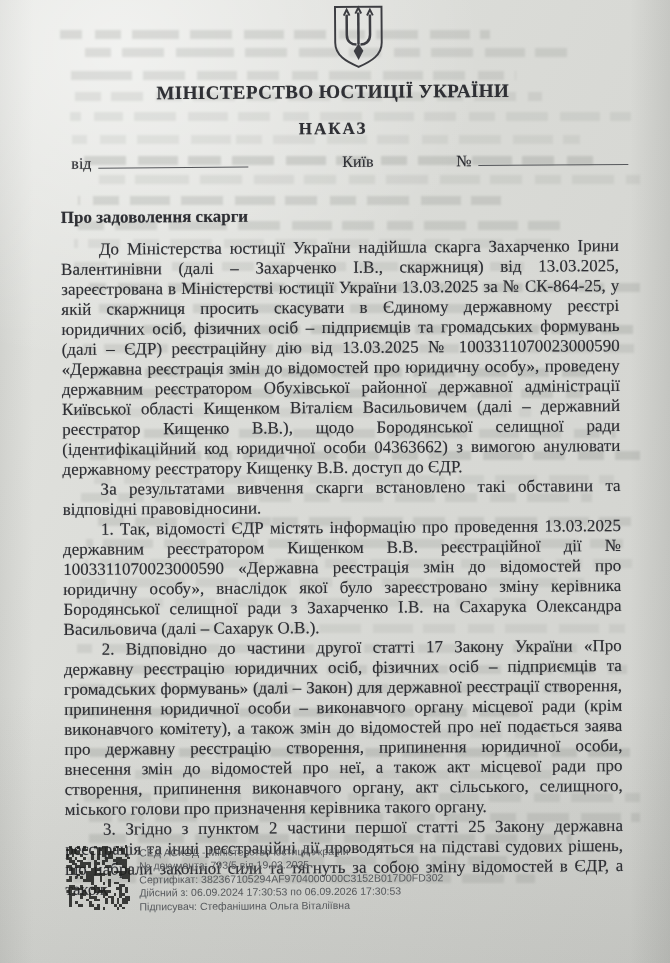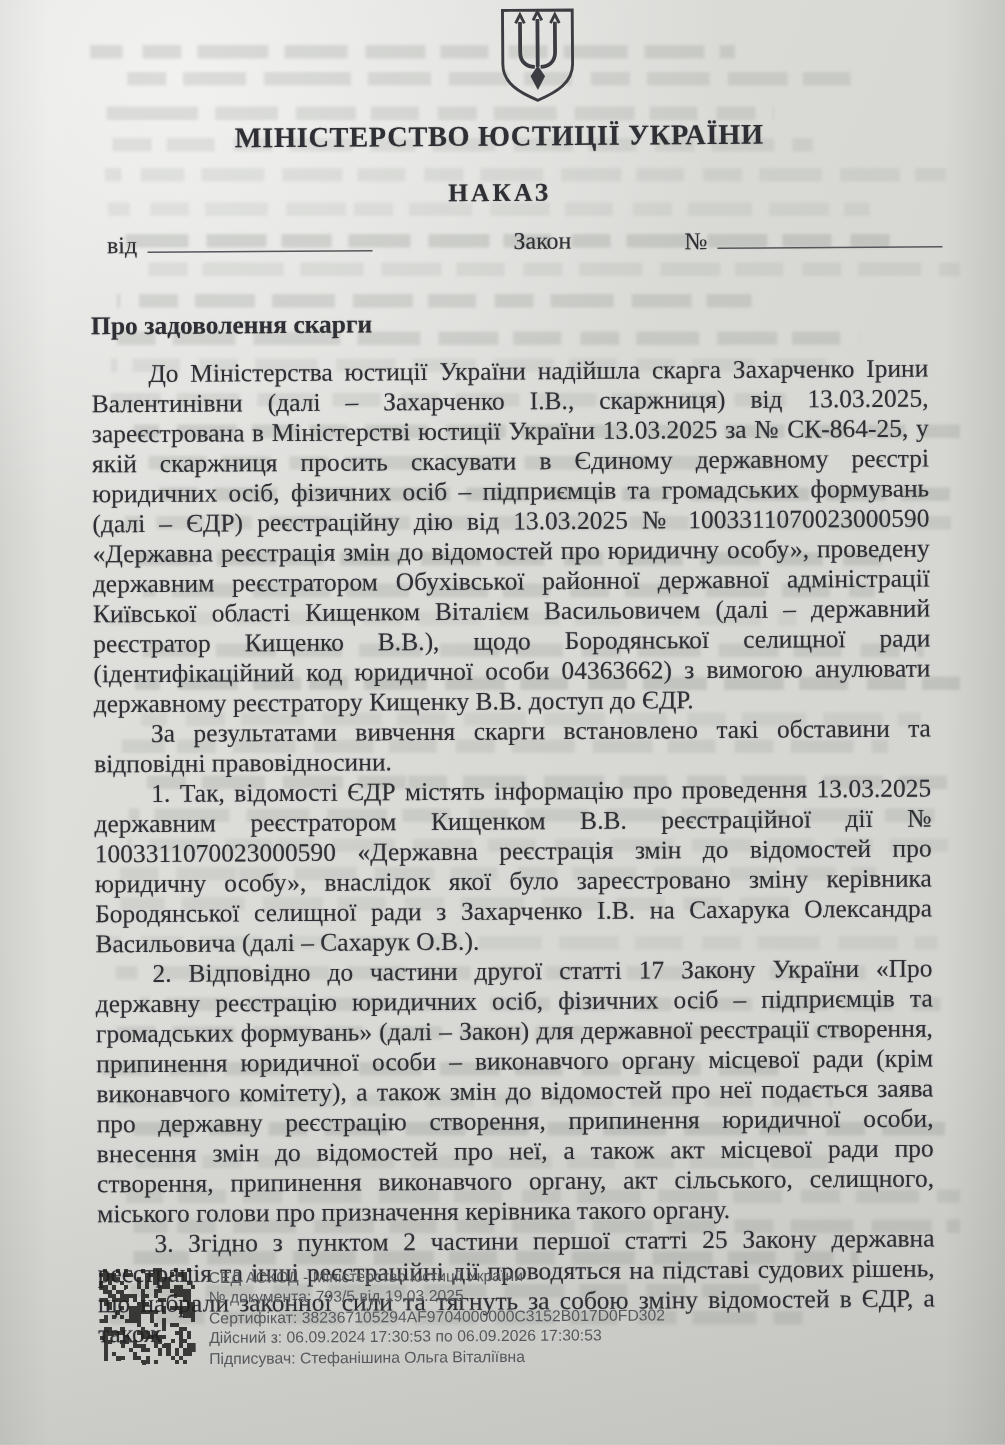--- a/index.html
+++ b/index.html
@@ -142,7 +142,7 @@
 
     <div class="dateline">
       <span class="fld-from"><span>від</span><span class="uline"></span></span>
-      <span class="fld-city">Закон</span>
+      <span class="fld-city">Київ</span>
       <span class="fld-num"><span>№</span><span class="uline"></span></span>
     </div>
 

